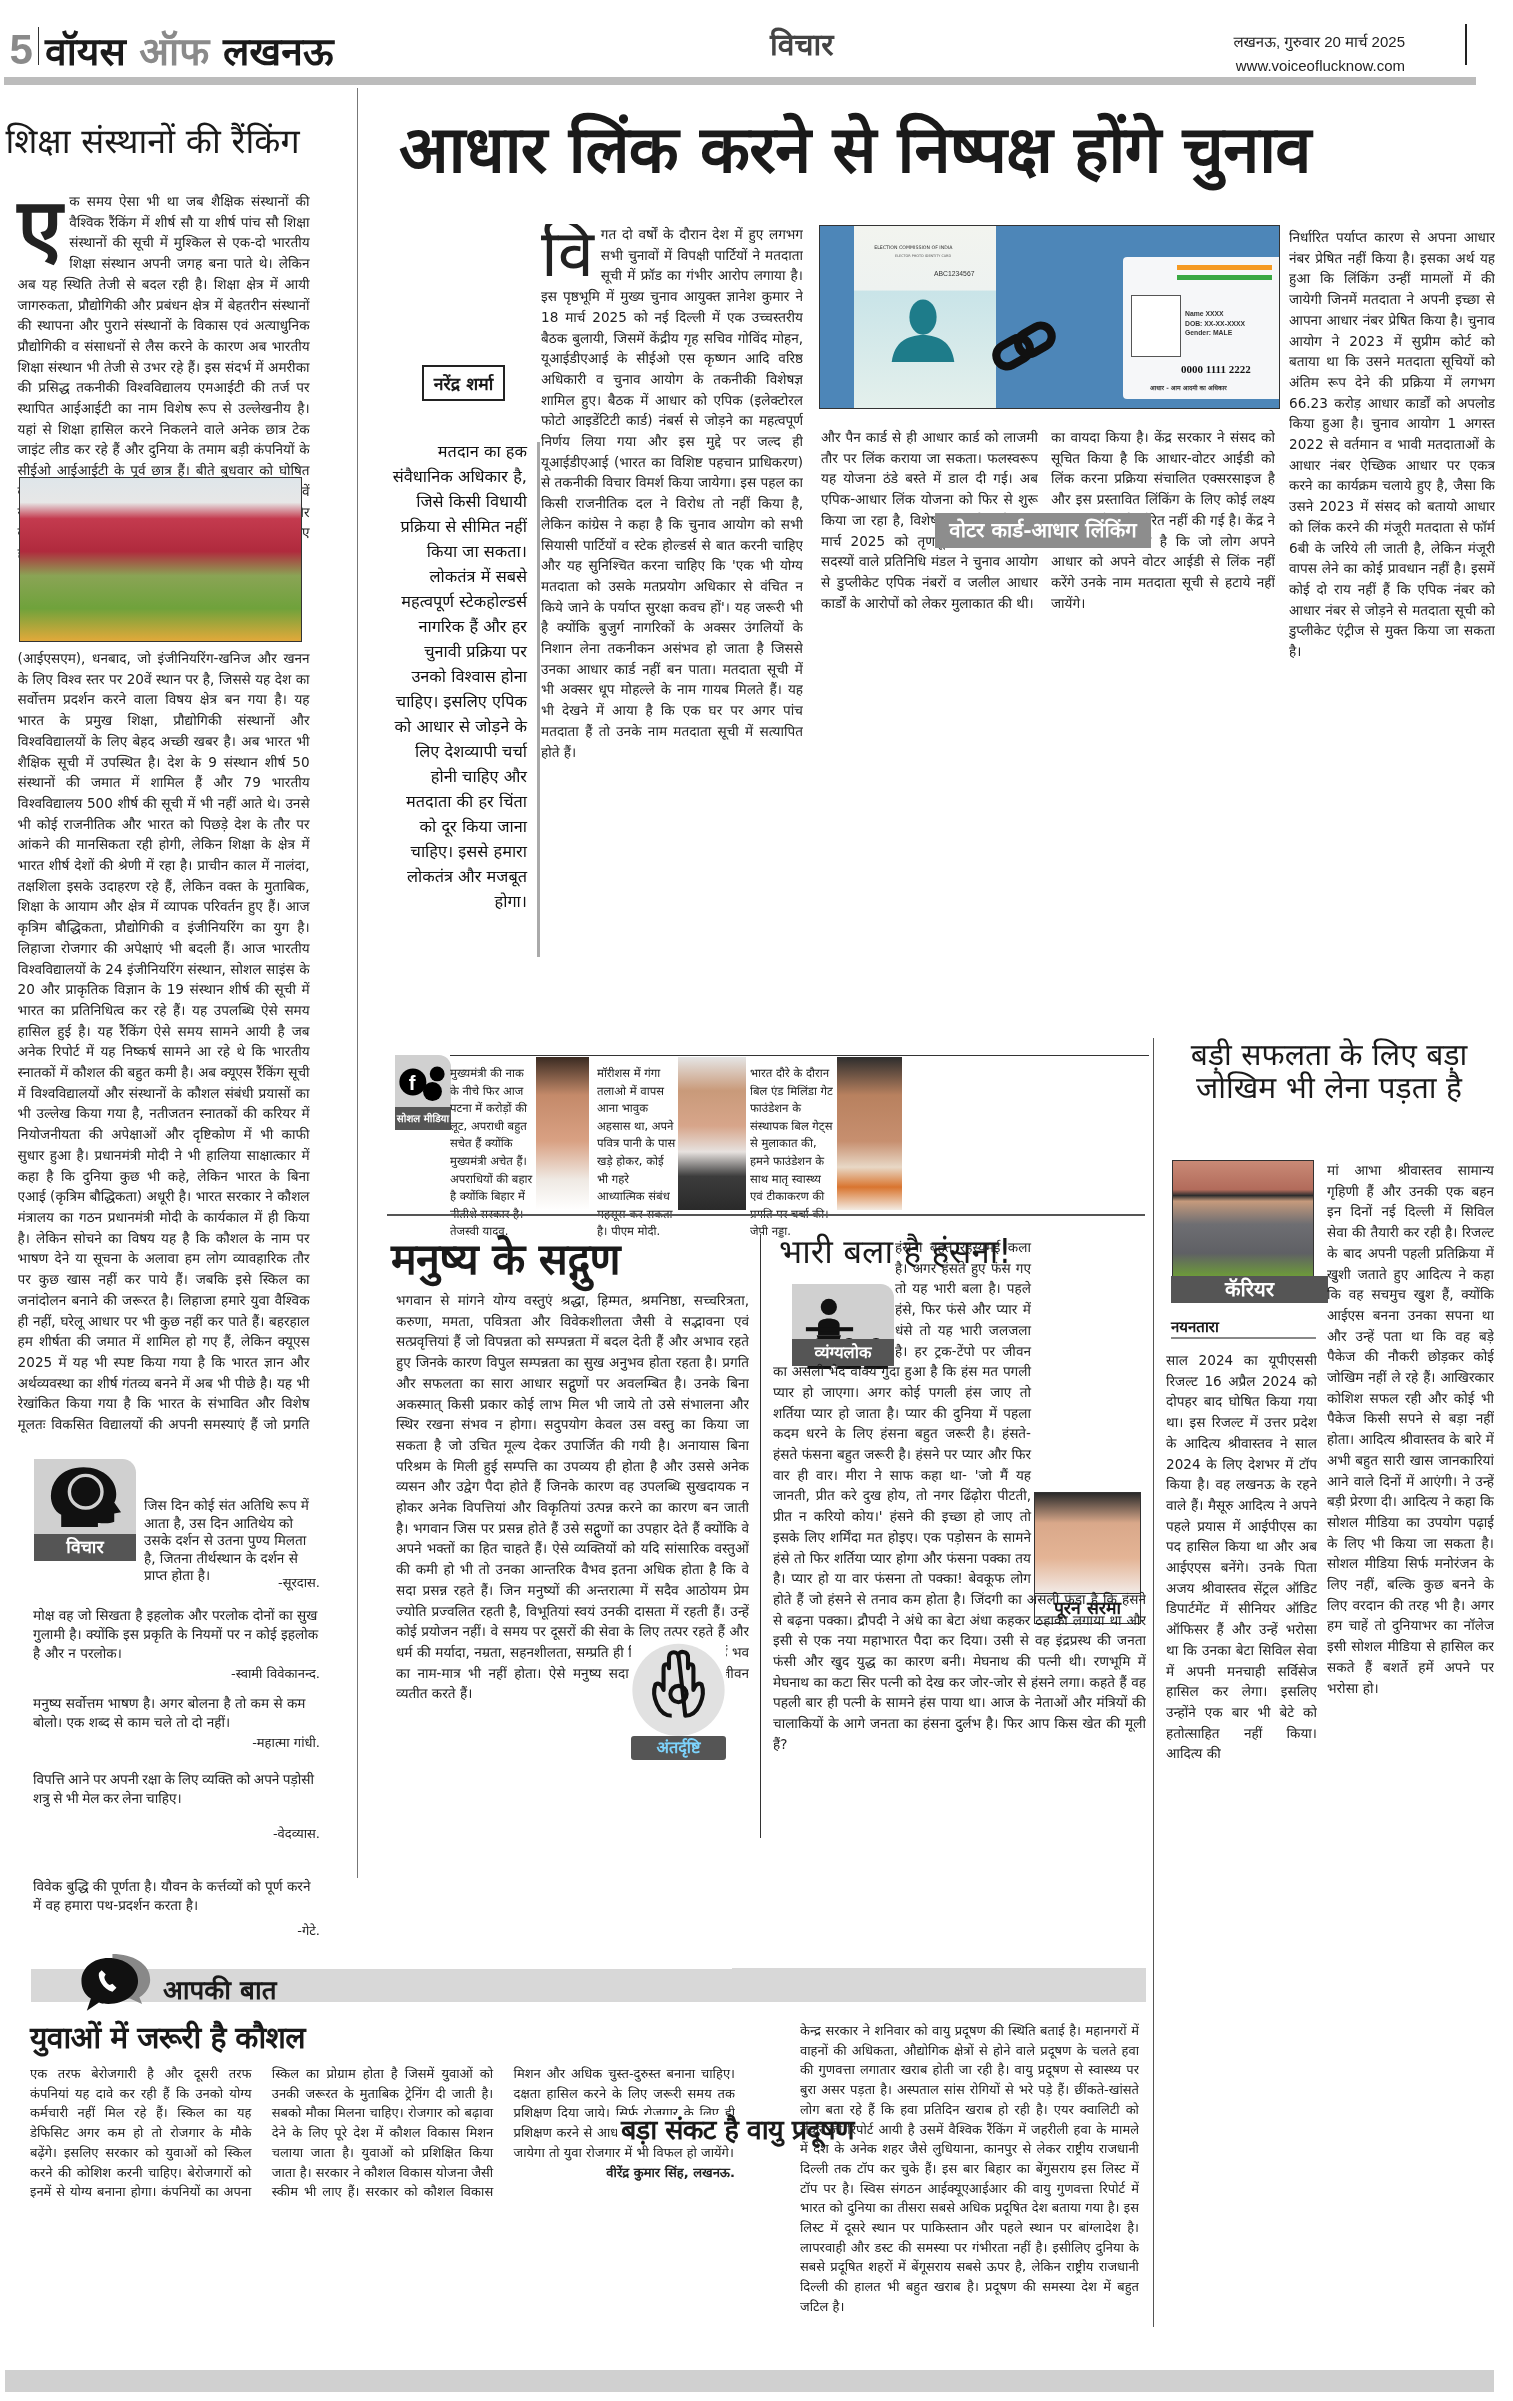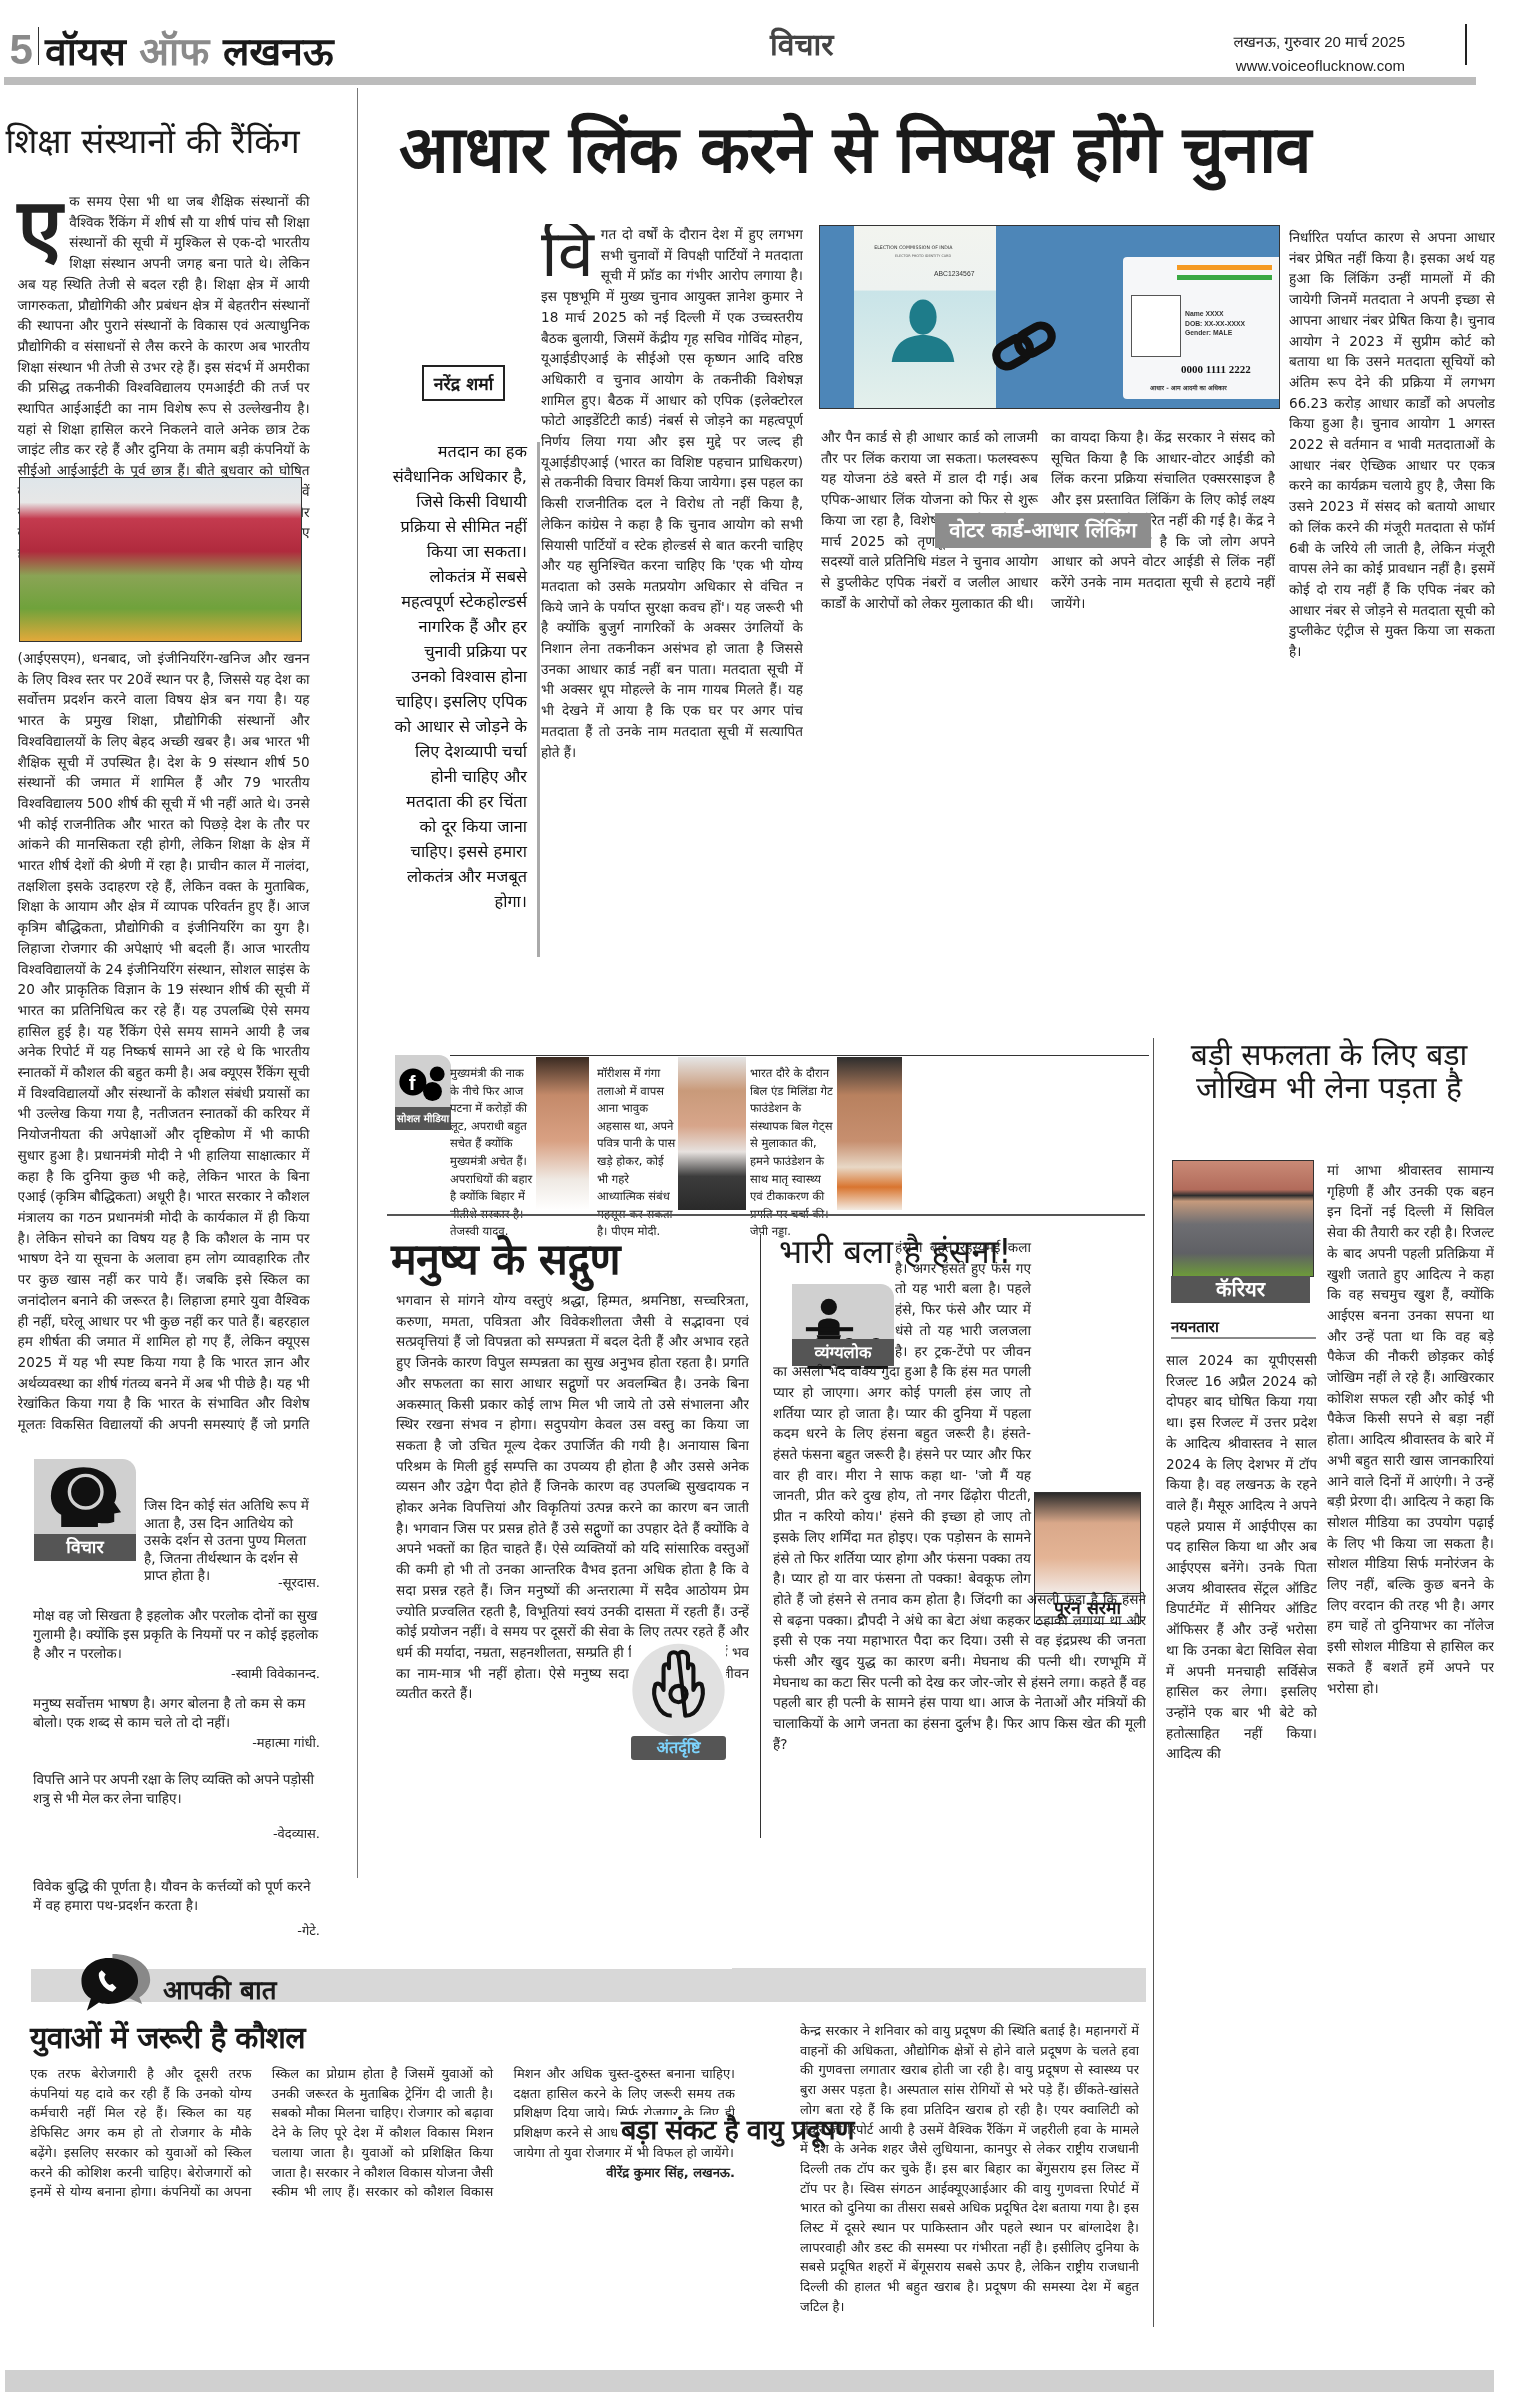--- a/index.html
+++ b/index.html
@@ -158,7 +158,7 @@
 
 <div class="abs small-head" style="left:1166px; top:1038px; width:326px; font-size:30px; text-align:center;">बड़ी सफलता के लिए बड़ा जोखिम भी लेना पड़ता है</div>
 <div class="abs mugshot career photo-box" style="left:1172px; top:1160px; width:142px; height:117px;"></div>
-<div class="abs tag-label" style="left:1171px; top:1276px; width:139px; height:27px; font-size:20.3px; line-height:27px; background:#555;">कॅरियर</div>
+<div class="abs tag-label" style="left:1171px; top:1276px; width:157px; height:27px; font-size:20.3px; line-height:27px; background:#555;">कॅरियर</div>
 <div class="abs" style="left:1171px; top:1316px; font-size:15px; font-weight:bold;">नयनतारा</div>
 <div class="abs" style="left:1171px; top:1337px; width:145px; height:2px; background:#888;"></div>
 <div class="abs body-text" style="left:1327px; top:1160px; width:167px; height:1112px; overflow:hidden;">

